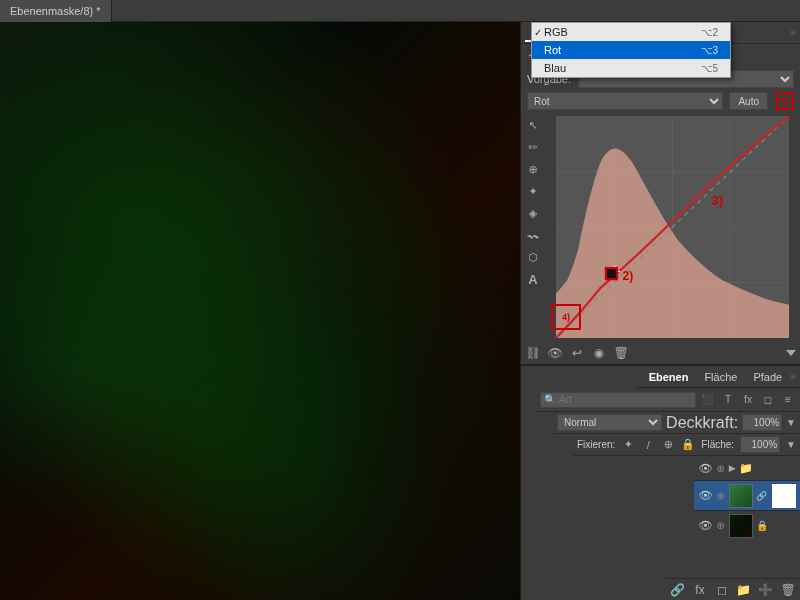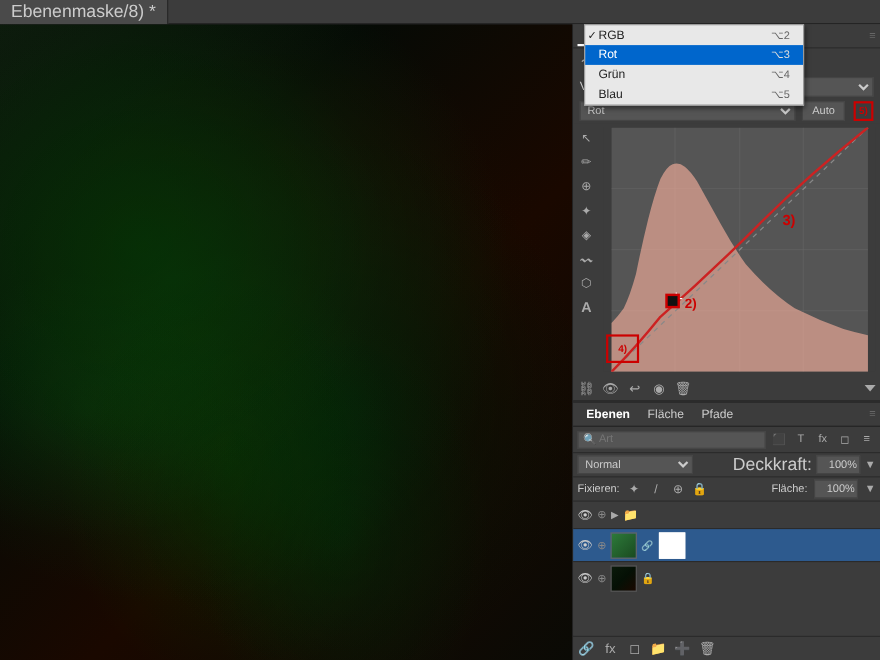--- a/index.html
+++ b/index.html
@@ -29,7 +29,7 @@
       padding: 0 10px;
       height: 22px;
       line-height: 22px;
-      font-size: 16px;
+      font-size: 11px;
       border-right: 1px solid #222;
       cursor: pointer;
     }

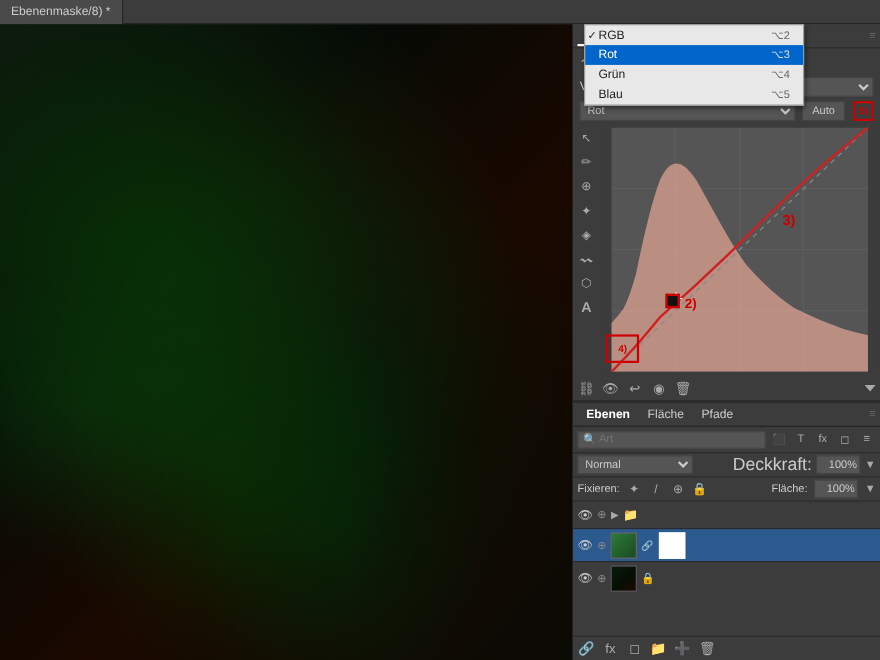--- a/index.html
+++ b/index.html
@@ -525,10 +525,6 @@
           <span class="dropdown-shortcut">⌥3</span>
         </div>
         <div class="dropdown-item">
-          <span>Grün</span>
-          <span class="dropdown-shortcut">⌥4</span>
-        </div>
-        <div class="dropdown-item">
           <span>Blau</span>
           <span class="dropdown-shortcut">⌥5</span>
         </div>

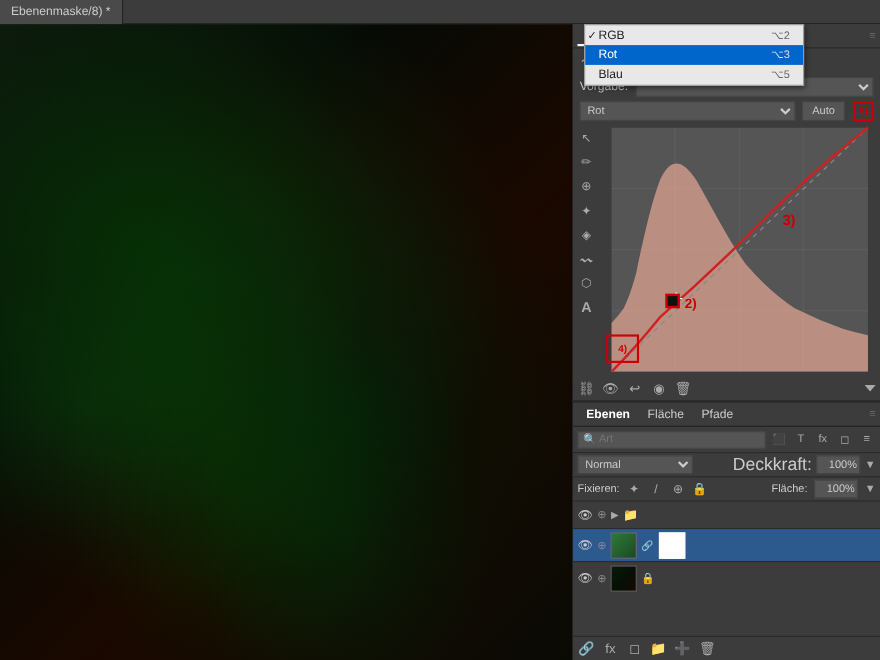--- a/index.html
+++ b/index.html
@@ -300,6 +300,7 @@
       flex-direction: column;
       background: #3c3c3c;
       border-top: 1px solid #222;
+      align-items: flex-end;
     }
     .layers-tabs {
       display: flex;

